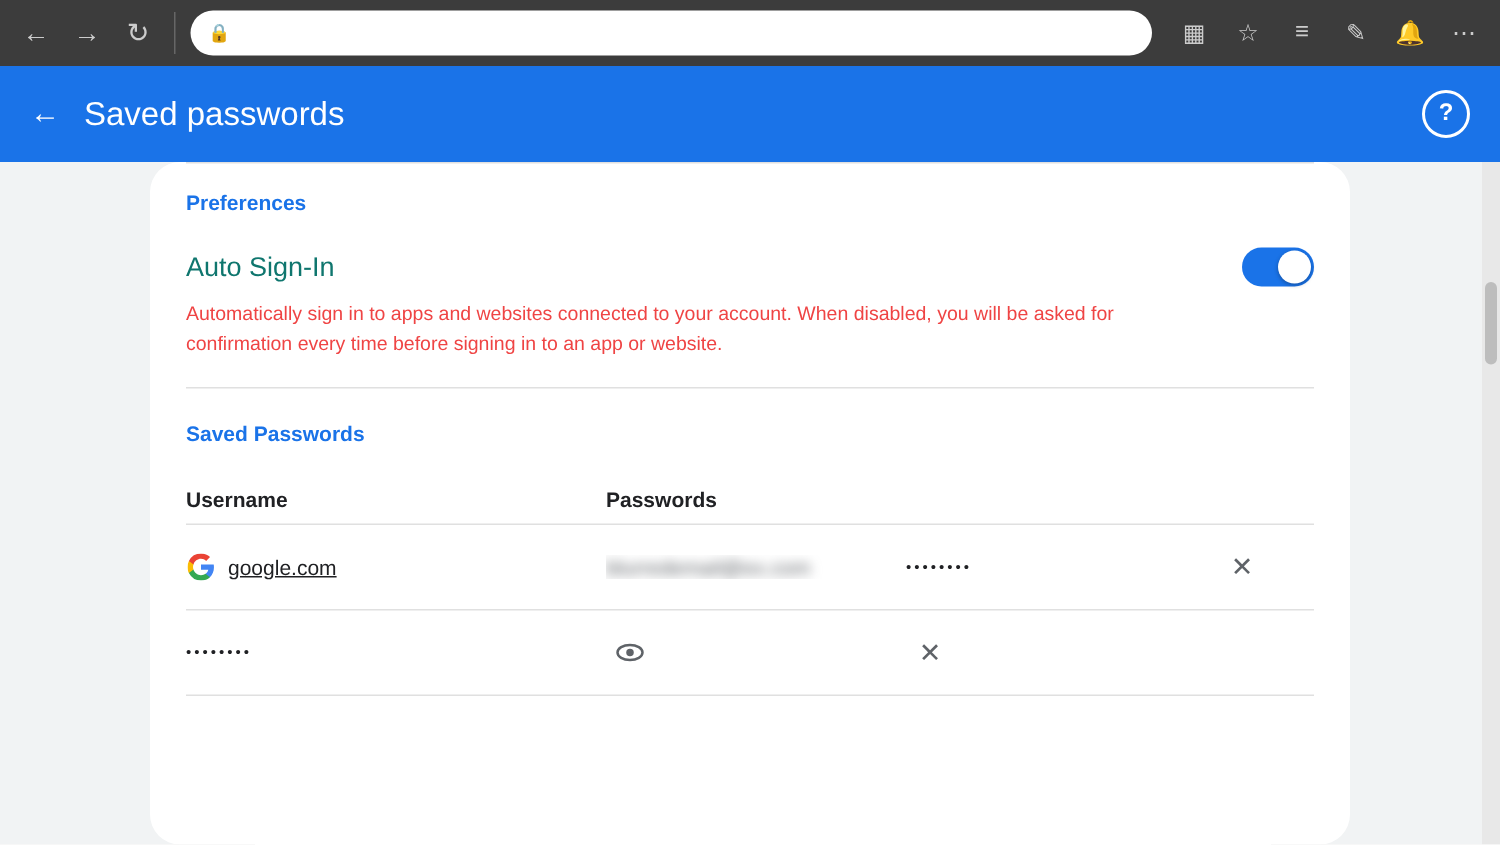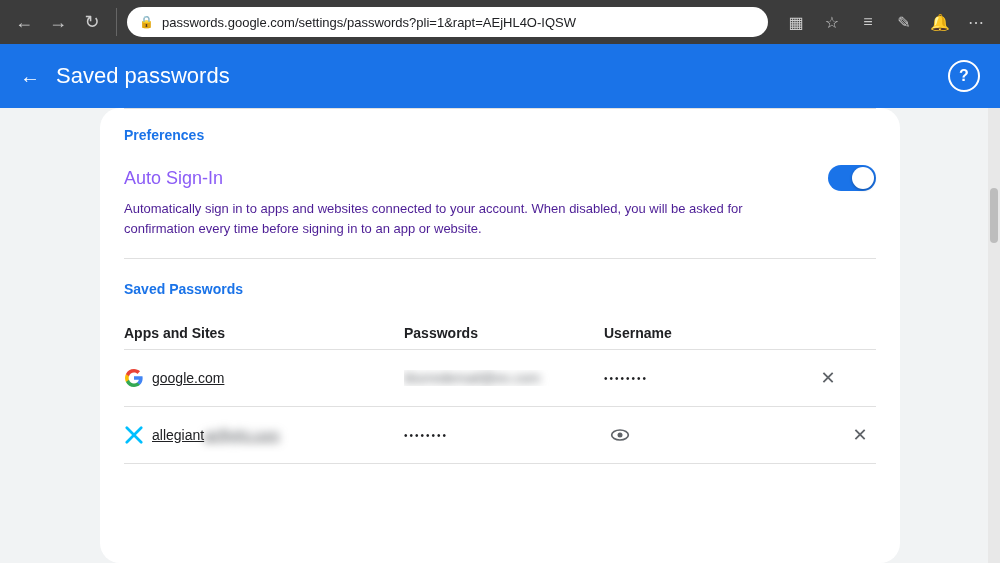--- a/index.html
+++ b/index.html
@@ -291,7 +291,6 @@
   <div class="nav-separator"></div>
   <div class="address-bar">
     <span class="lock-icon">🔒</span>
-    <span class="address-text">passwords.google.com/settings/passwords?pli=1&amp;rapt=AEjHL4O-IQSW</span>
   </div>
   <div class="browser-actions">
     <button class="browser-action-btn">▦</button>

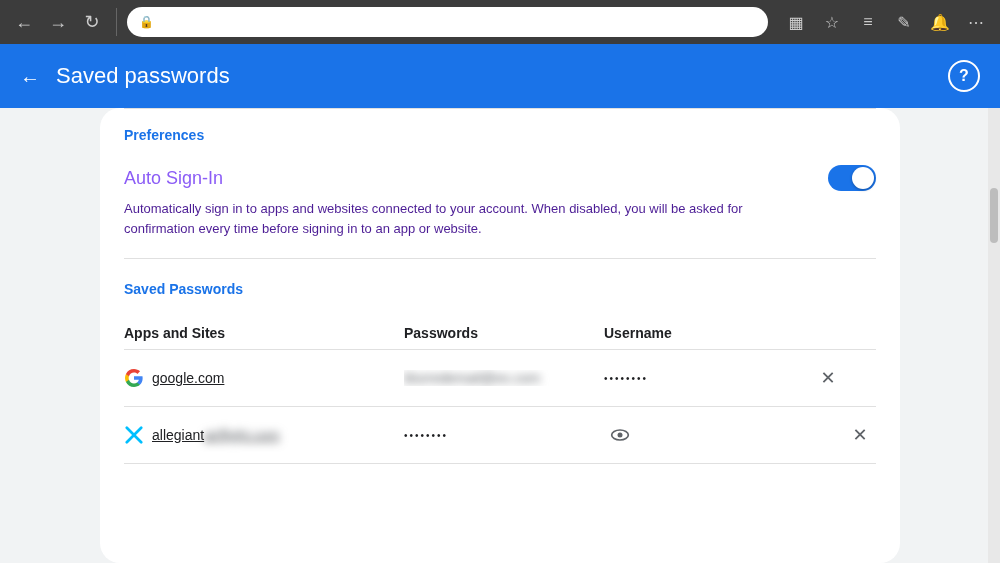--- a/index.html
+++ b/index.html
@@ -140,7 +140,7 @@
     }
     .pref-label {
       font-size: 18px;
-      color: #8b5cf6;
+      color: #0f766e;
       font-weight: 400;
     }
     .toggle-switch {

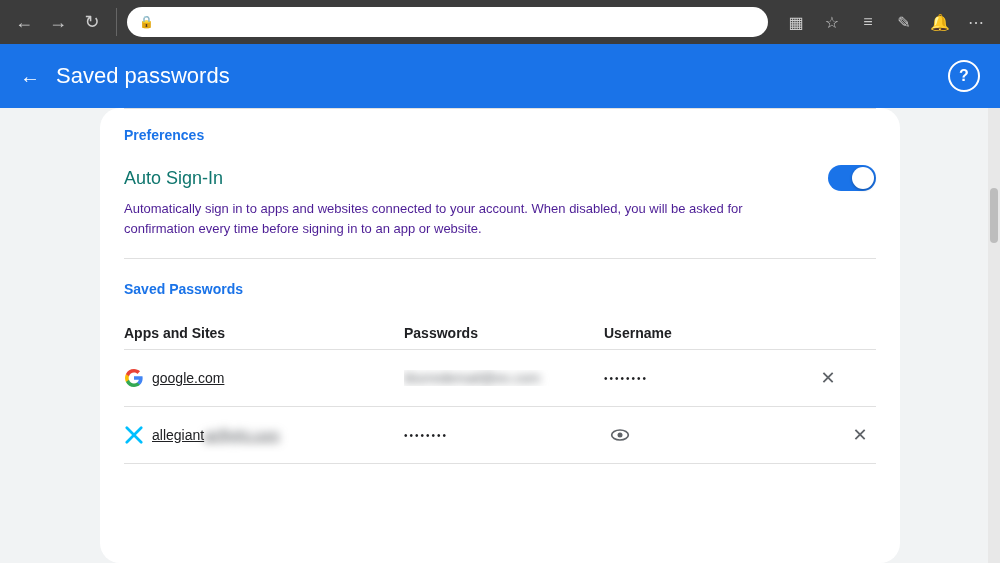--- a/index.html
+++ b/index.html
@@ -164,7 +164,7 @@
     }
     .pref-desc {
       font-size: 13px;
-      color: #4c1d95;
+      color: #ef4444;
       line-height: 1.5;
       padding-bottom: 16px;
       max-width: 680px;

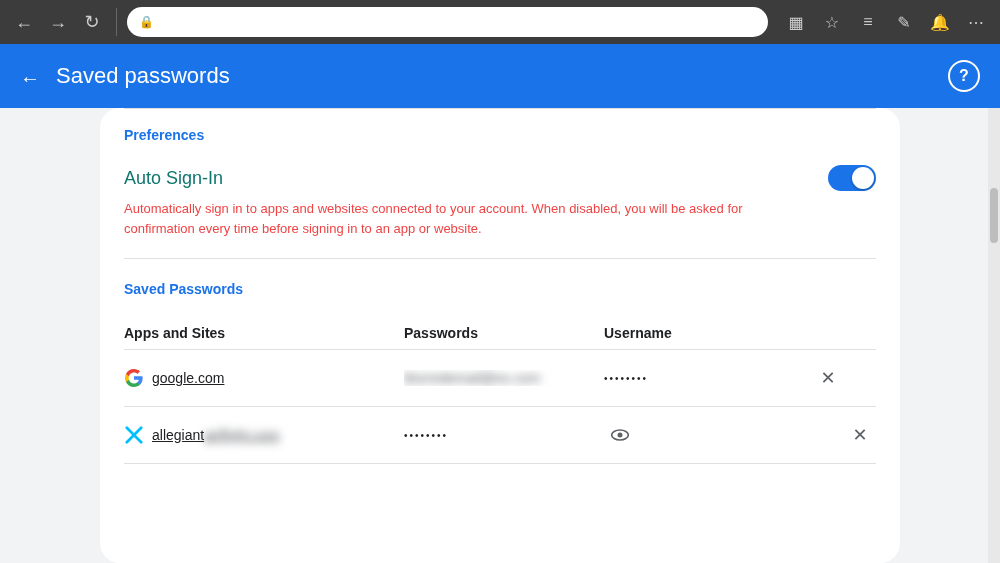--- a/index.html
+++ b/index.html
@@ -338,7 +338,6 @@
           <div class="passwords-table">
 
             <div class="table-header">
-              <span class="col-header">Apps and Sites</span>
               <span class="col-header">Passwords</span>
               <span class="col-header">Username</span>
             </div>

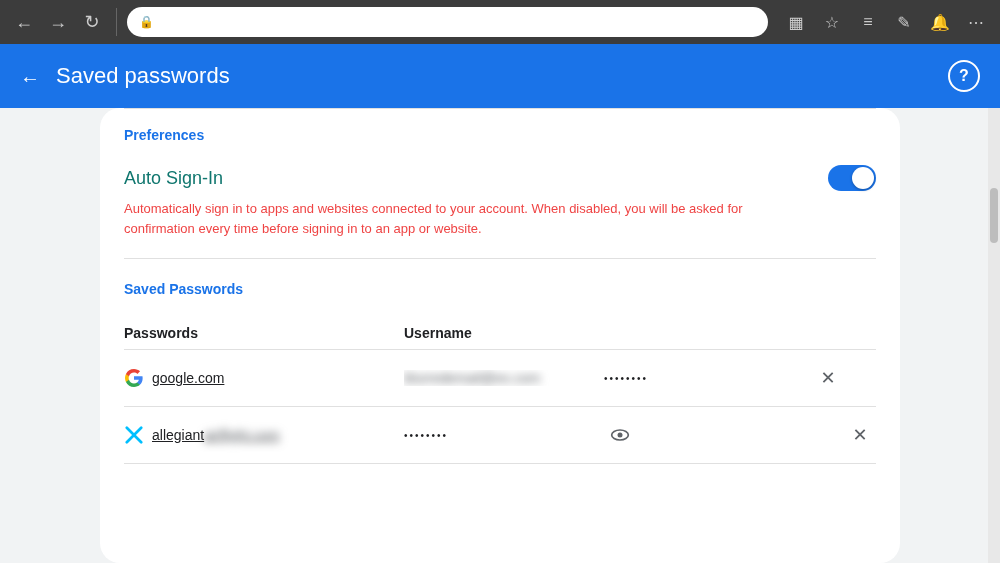--- a/index.html
+++ b/index.html
@@ -338,8 +338,8 @@
           <div class="passwords-table">
 
             <div class="table-header">
+              <span class="col-header">Username</span>
               <span class="col-header">Passwords</span>
-              <span class="col-header">Username</span>
             </div>
 
             <div class="table-row">

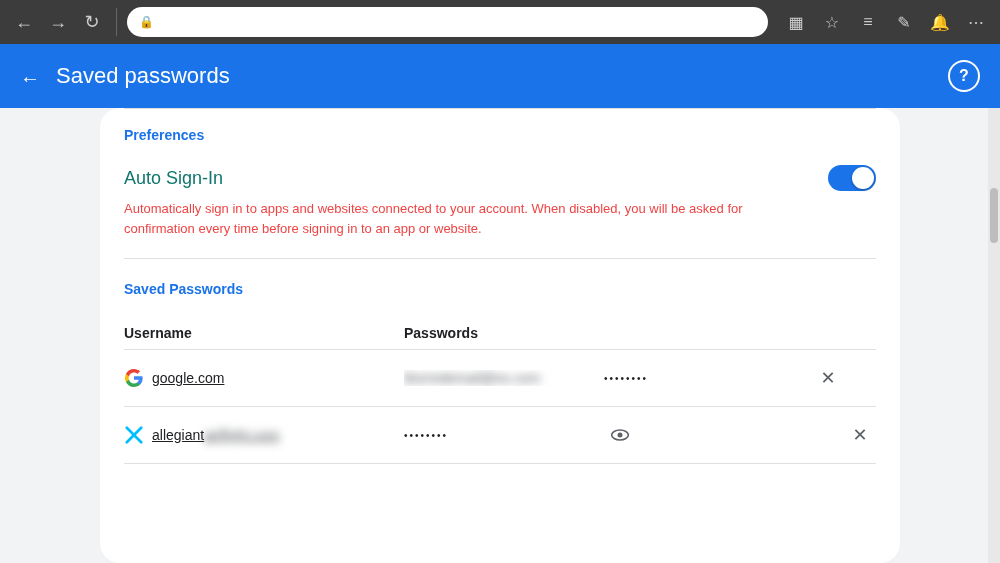--- a/index.html
+++ b/index.html
@@ -365,15 +365,6 @@
             </div>
 
             <div class="table-row">
-              <div class="site-cell">
-                <div class="site-favicon allegiant-x">
-                  <svg class="x-icon-svg" viewBox="0 0 20 20">
-                    <line x1="2" y1="2" x2="18" y2="18" stroke="#00BFFF" stroke-width="3" stroke-linecap="round"></line>
-                    <line x1="18" y1="2" x2="2" y2="18" stroke="#00BFFF" stroke-width="3" stroke-linecap="round"></line>
-                  </svg>
-                </div>
-                <span class="site-name">allegiant<span class="username-blurred" style="filter:blur(4px);">airflight.com</span></span>
-              </div>
               <div class="password-cell">
                 <span class="password-dots">••••••••</span>
               </div>

